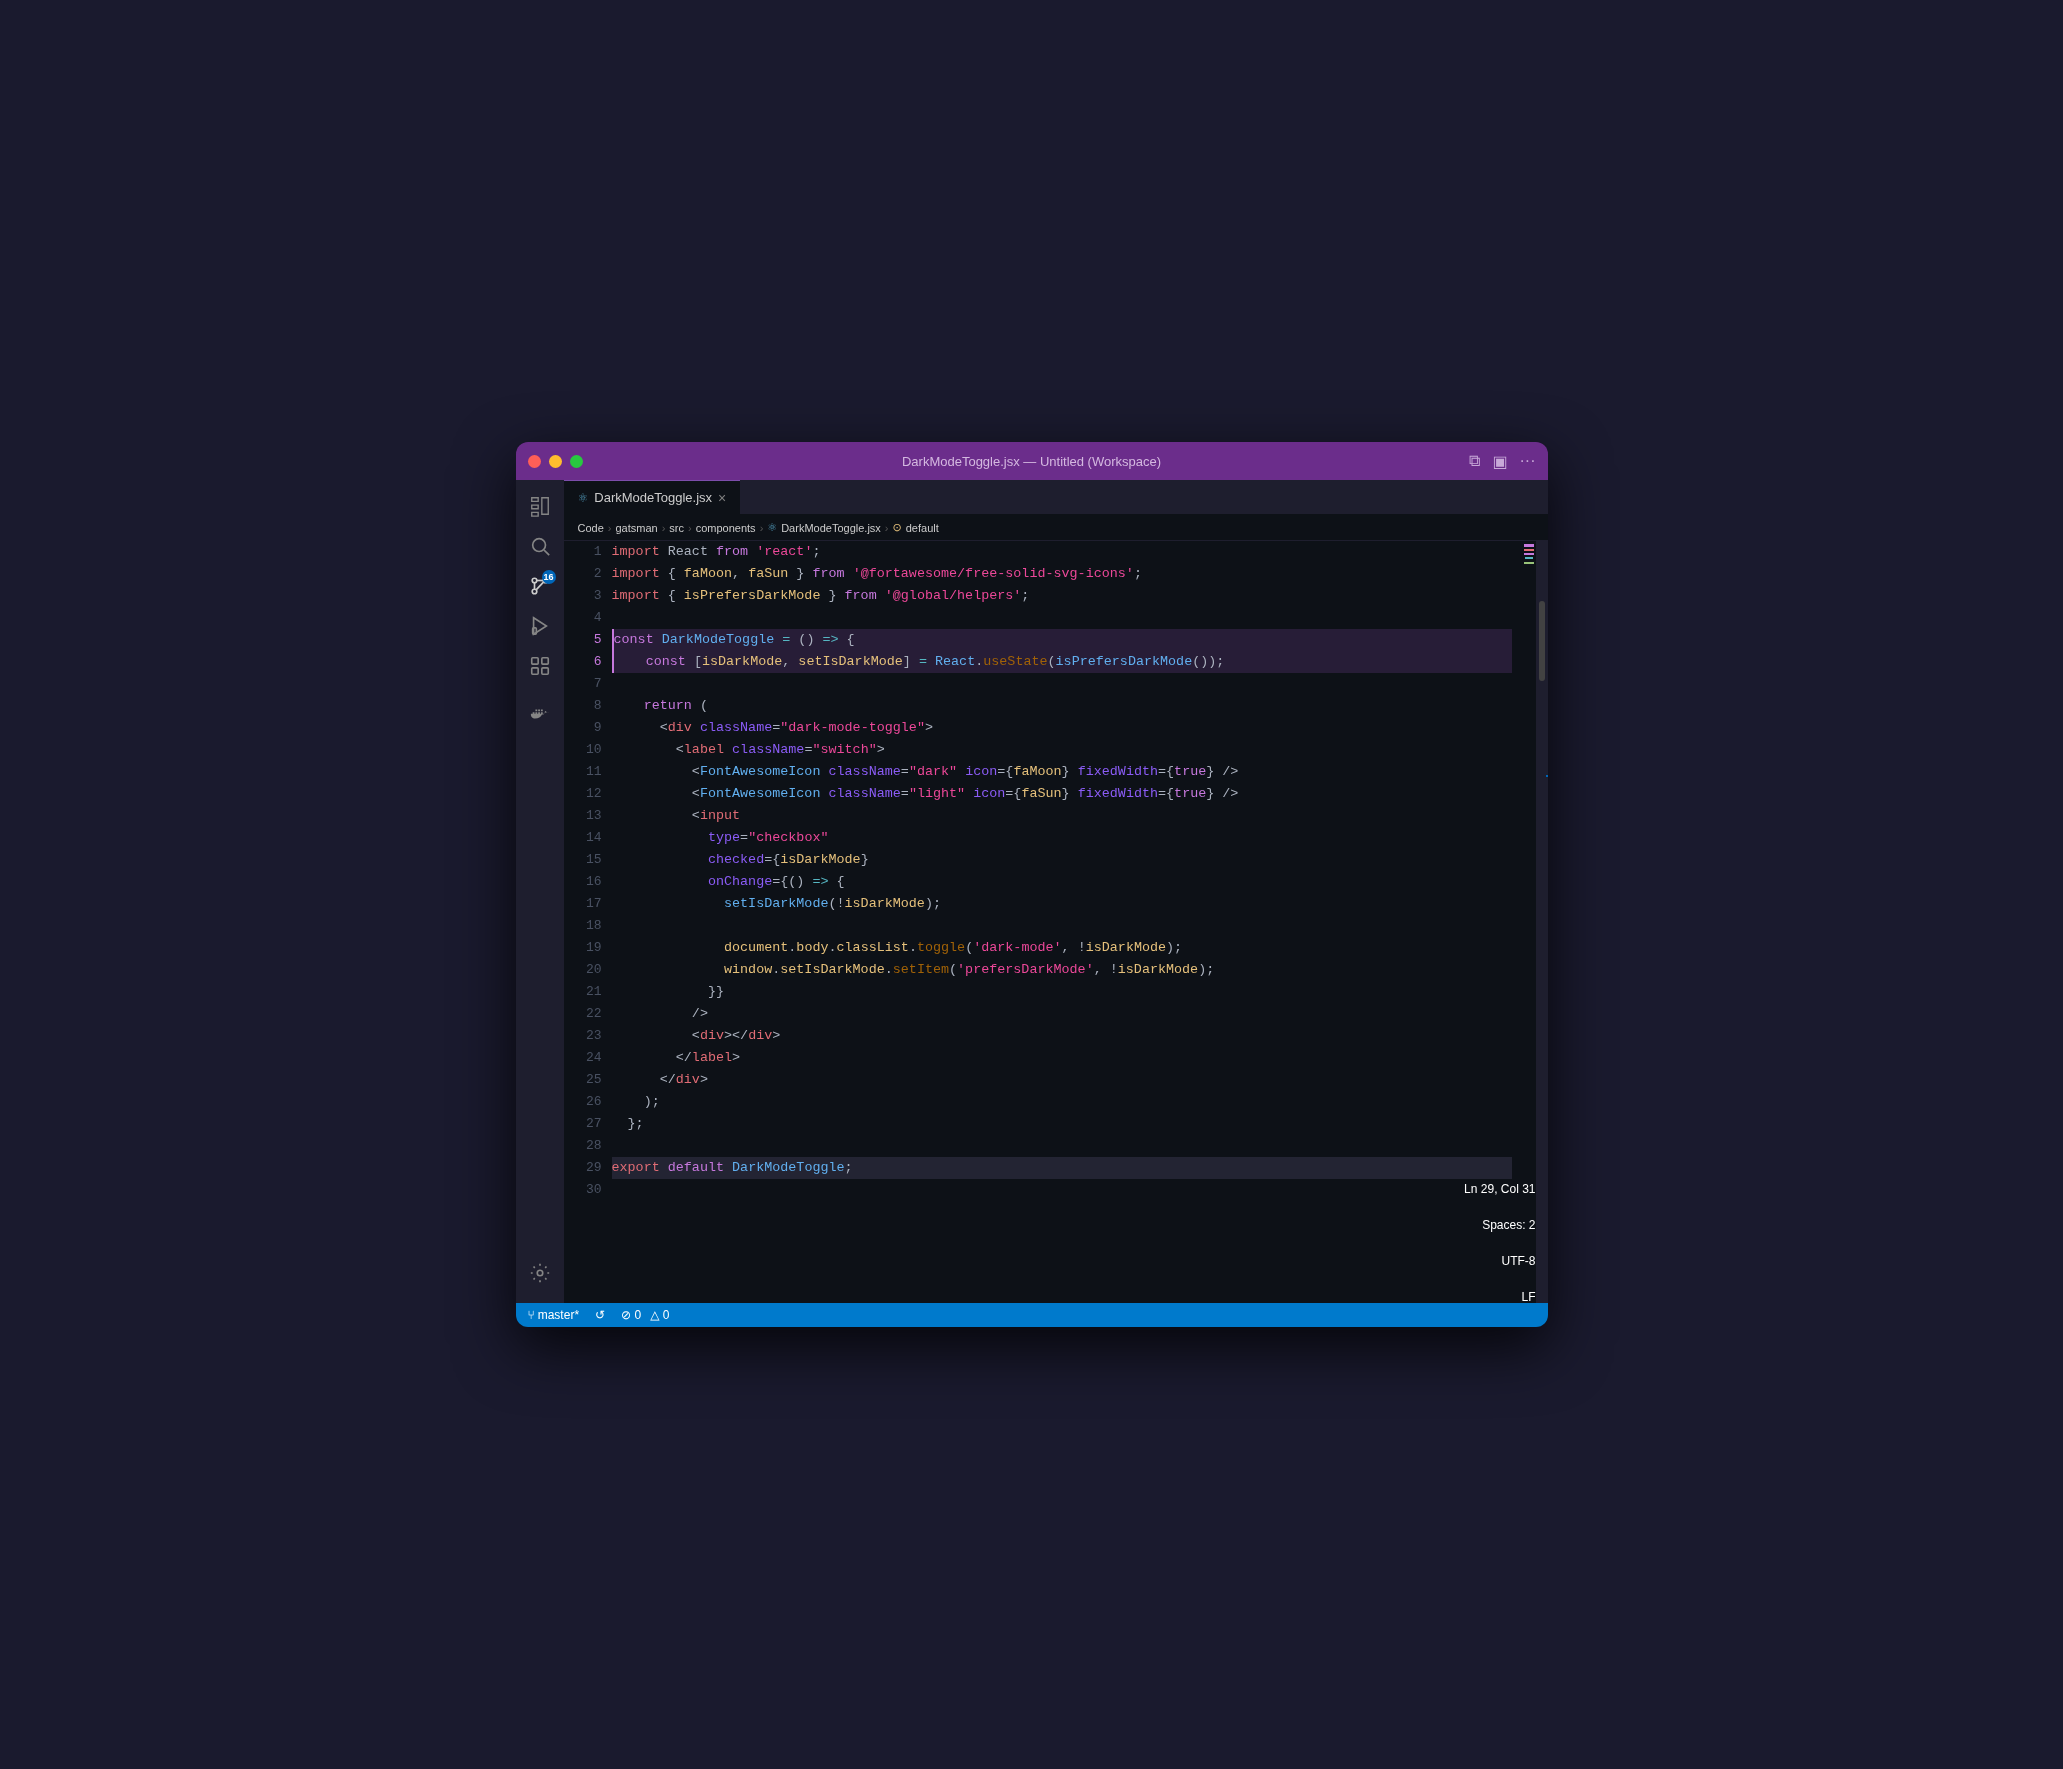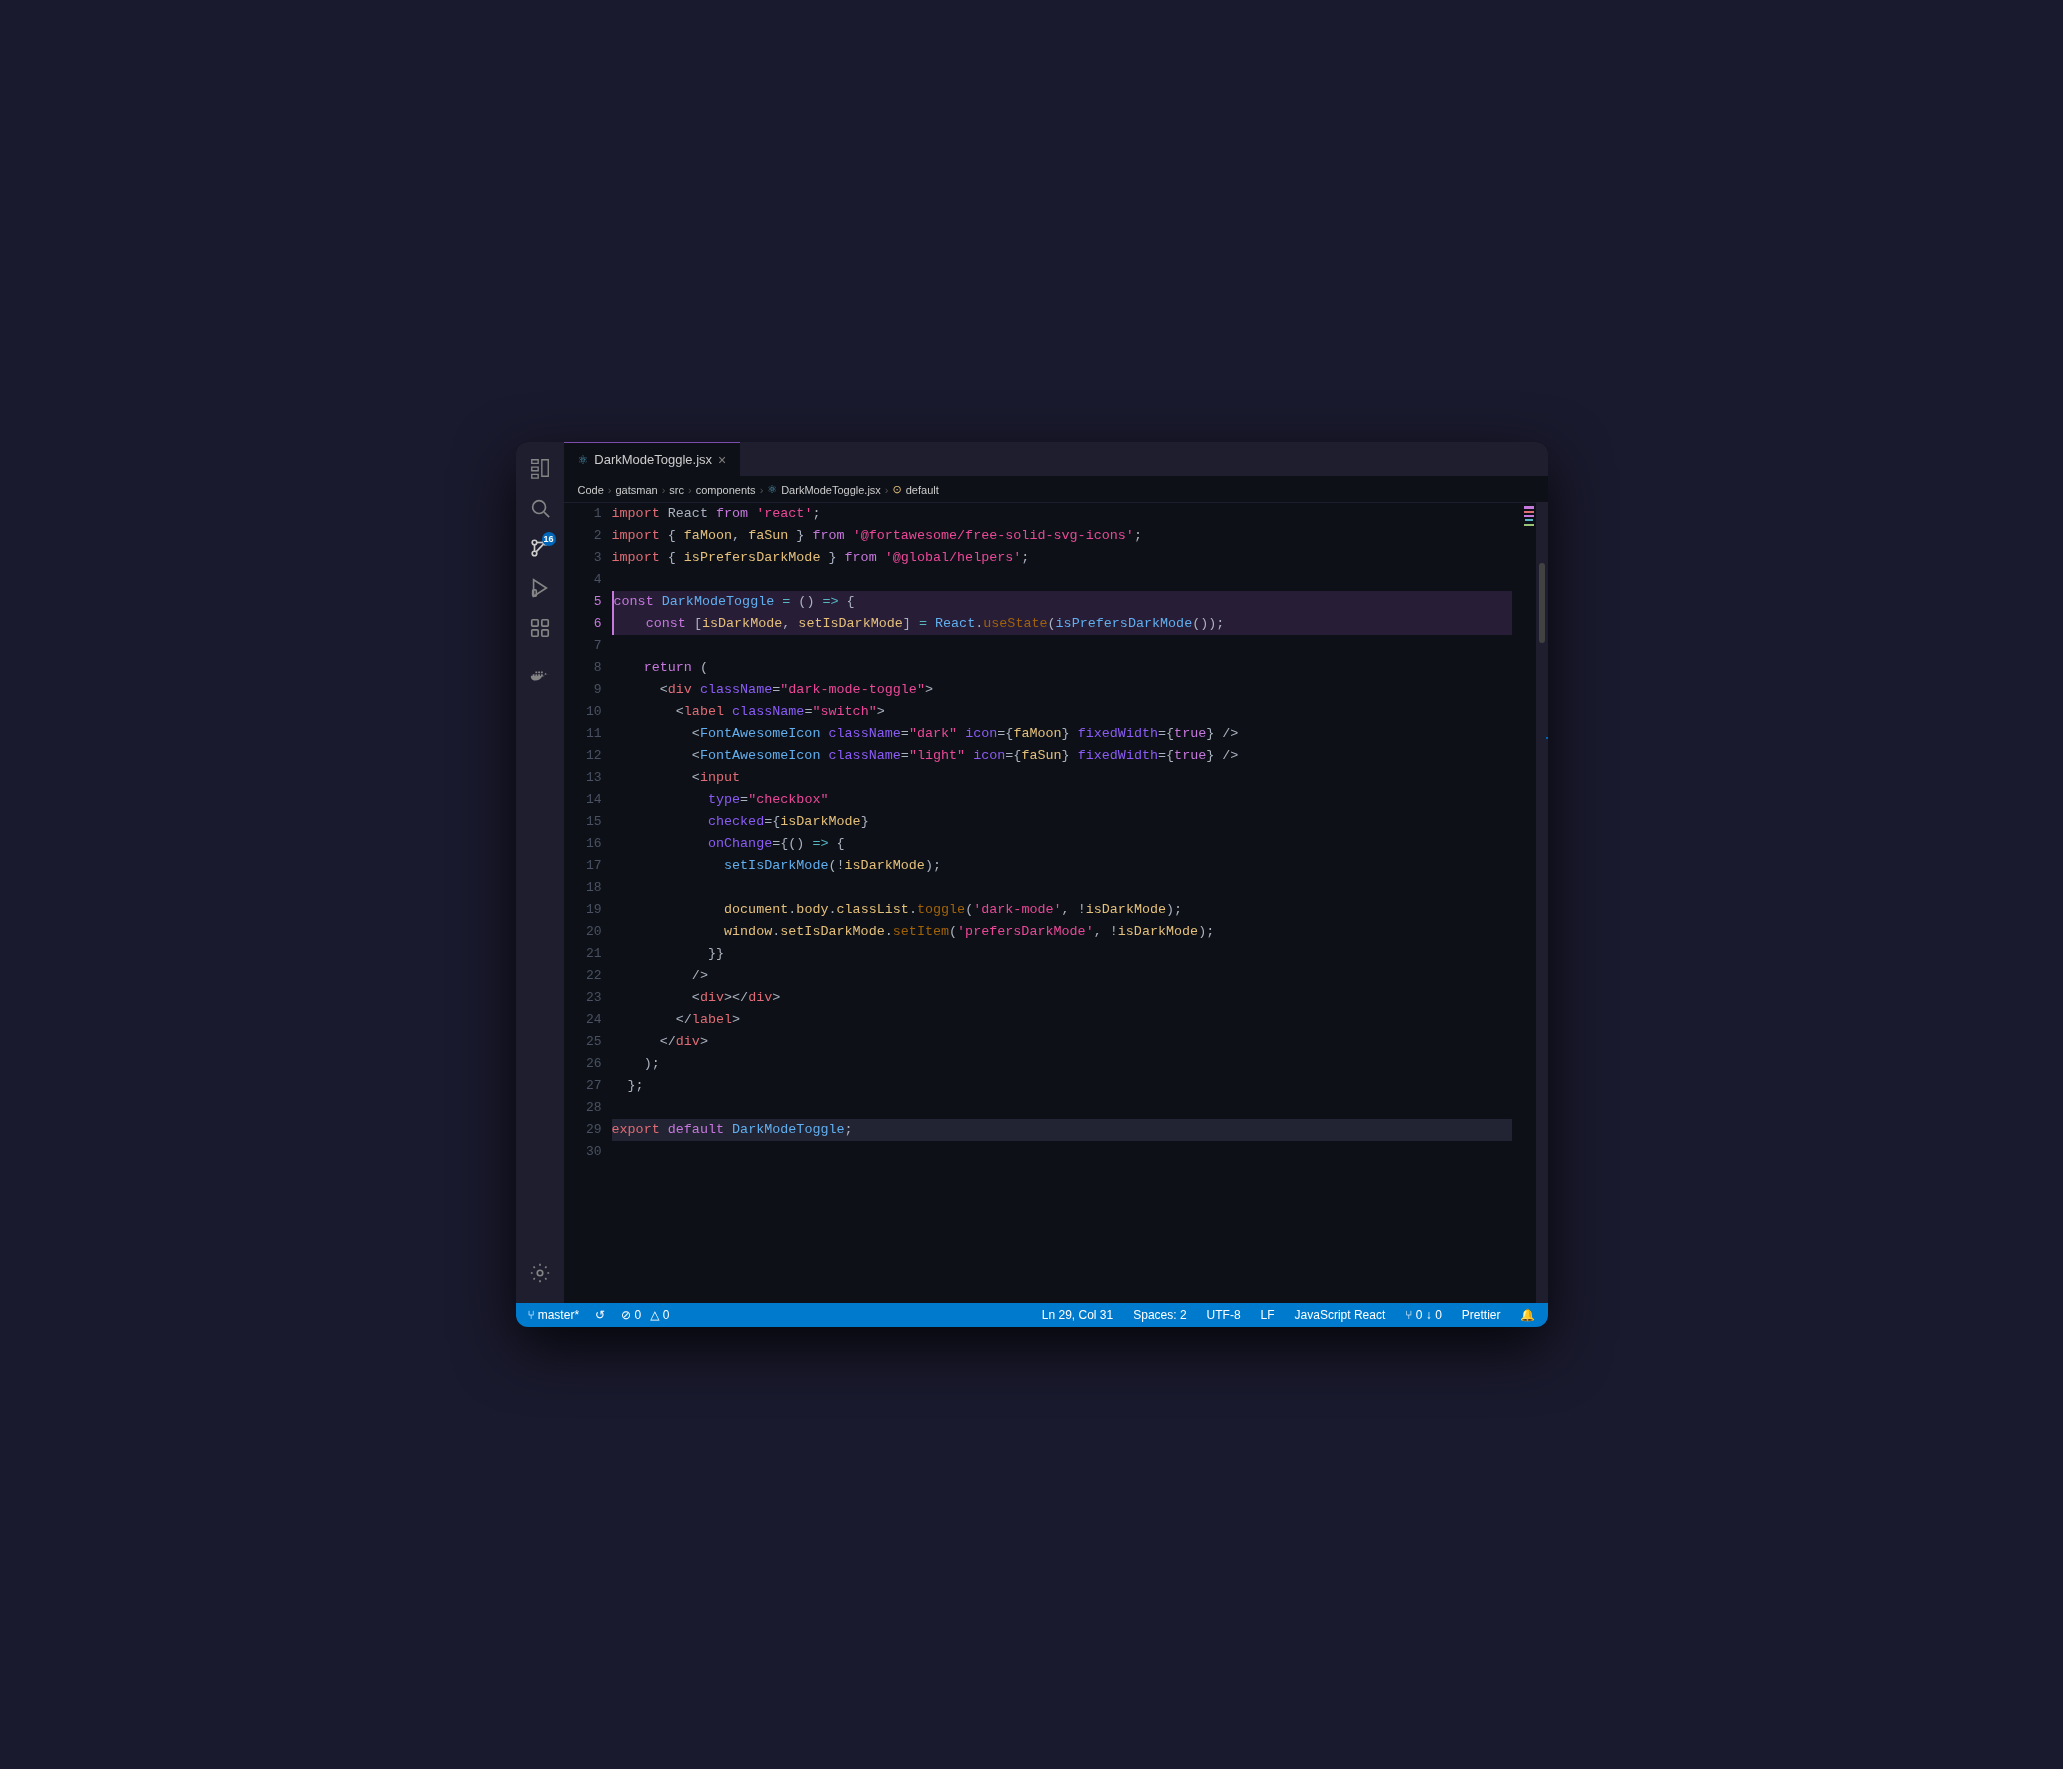--- a/index.html
+++ b/index.html
@@ -261,6 +261,19 @@
 
 <div class="window">
 
+  <div class="titlebar">
+    <div class="titlebar-buttons">
+      <button class="tb-btn tb-close"></button>
+      <button class="tb-btn tb-minimize"></button>
+      <button class="tb-btn tb-maximize"></button>
+    </div>
+    <div class="titlebar-title">DarkModeToggle.jsx — Untitled (Workspace)</div>
+    <div class="titlebar-right">
+      <span>⧉</span>
+      <span>▣</span>
+      <span>···</span>
+    </div>
+  </div>
 
   <div class="main-area">
 

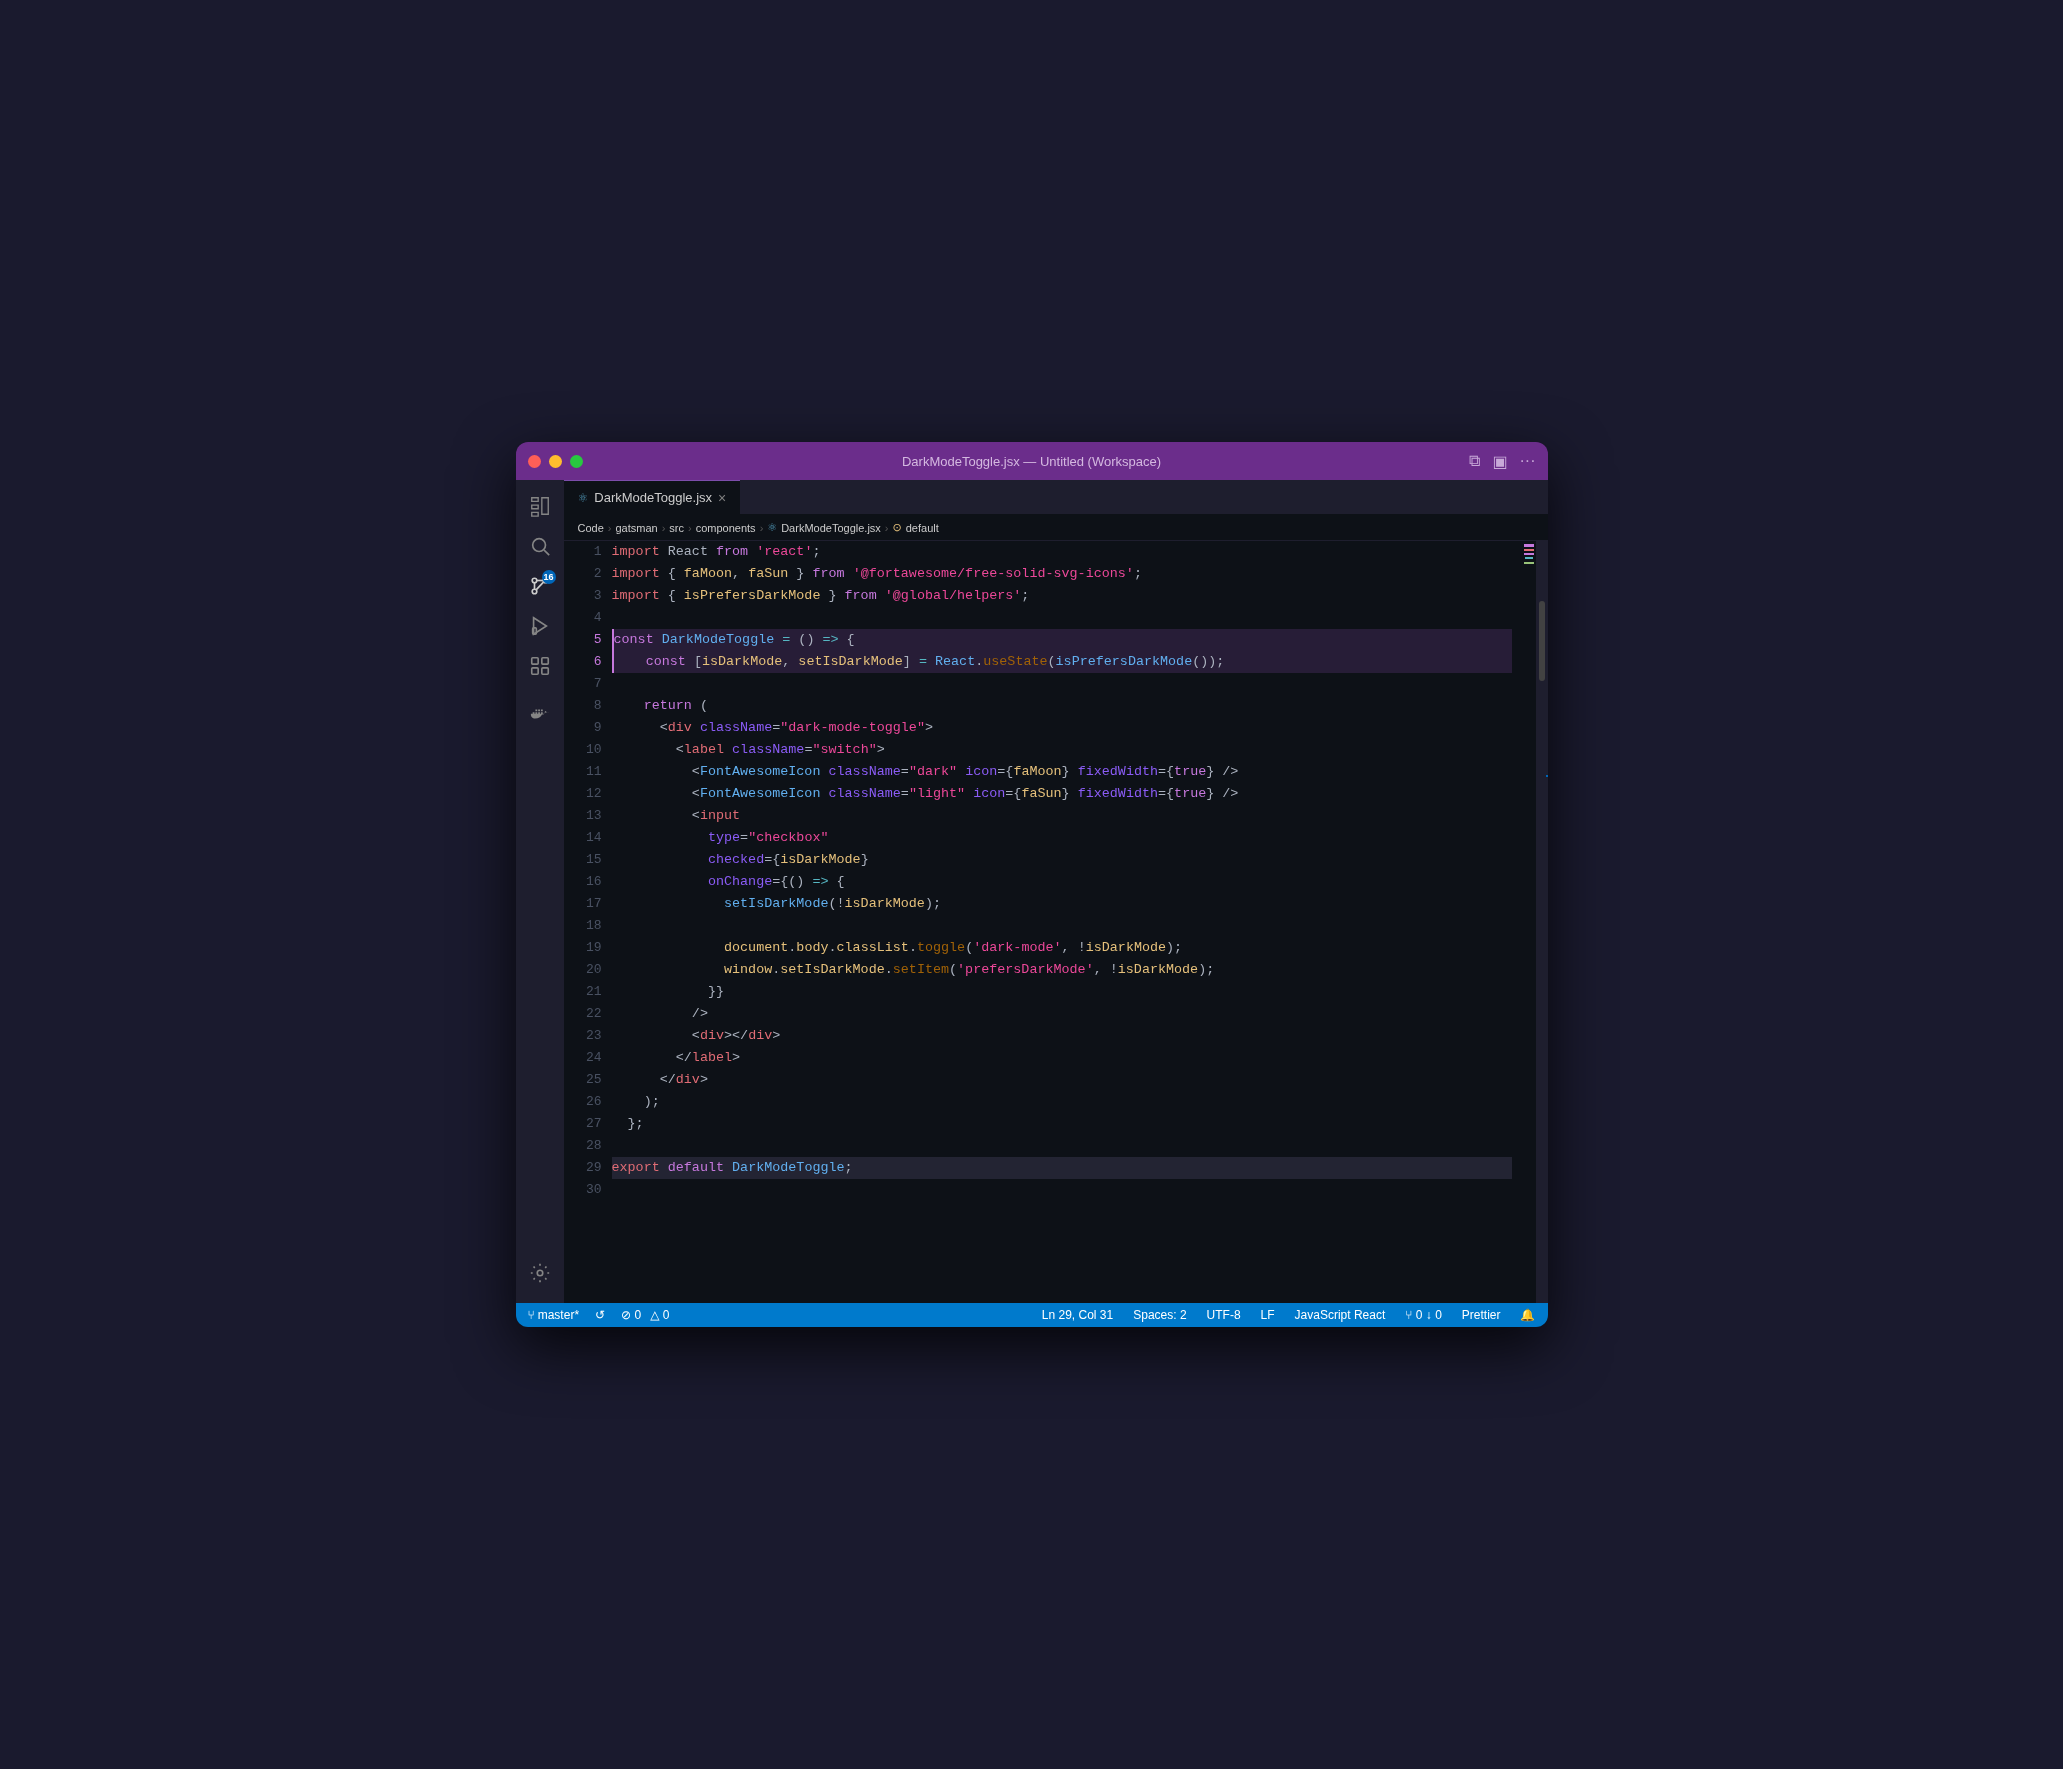--- a/index.html
+++ b/index.html
@@ -246,6 +246,7 @@
       display: flex;
       align-items: flex-end;
       gap: 12px;
+      flex-direction: column;
     }
     .status-item {
       display: flex;

